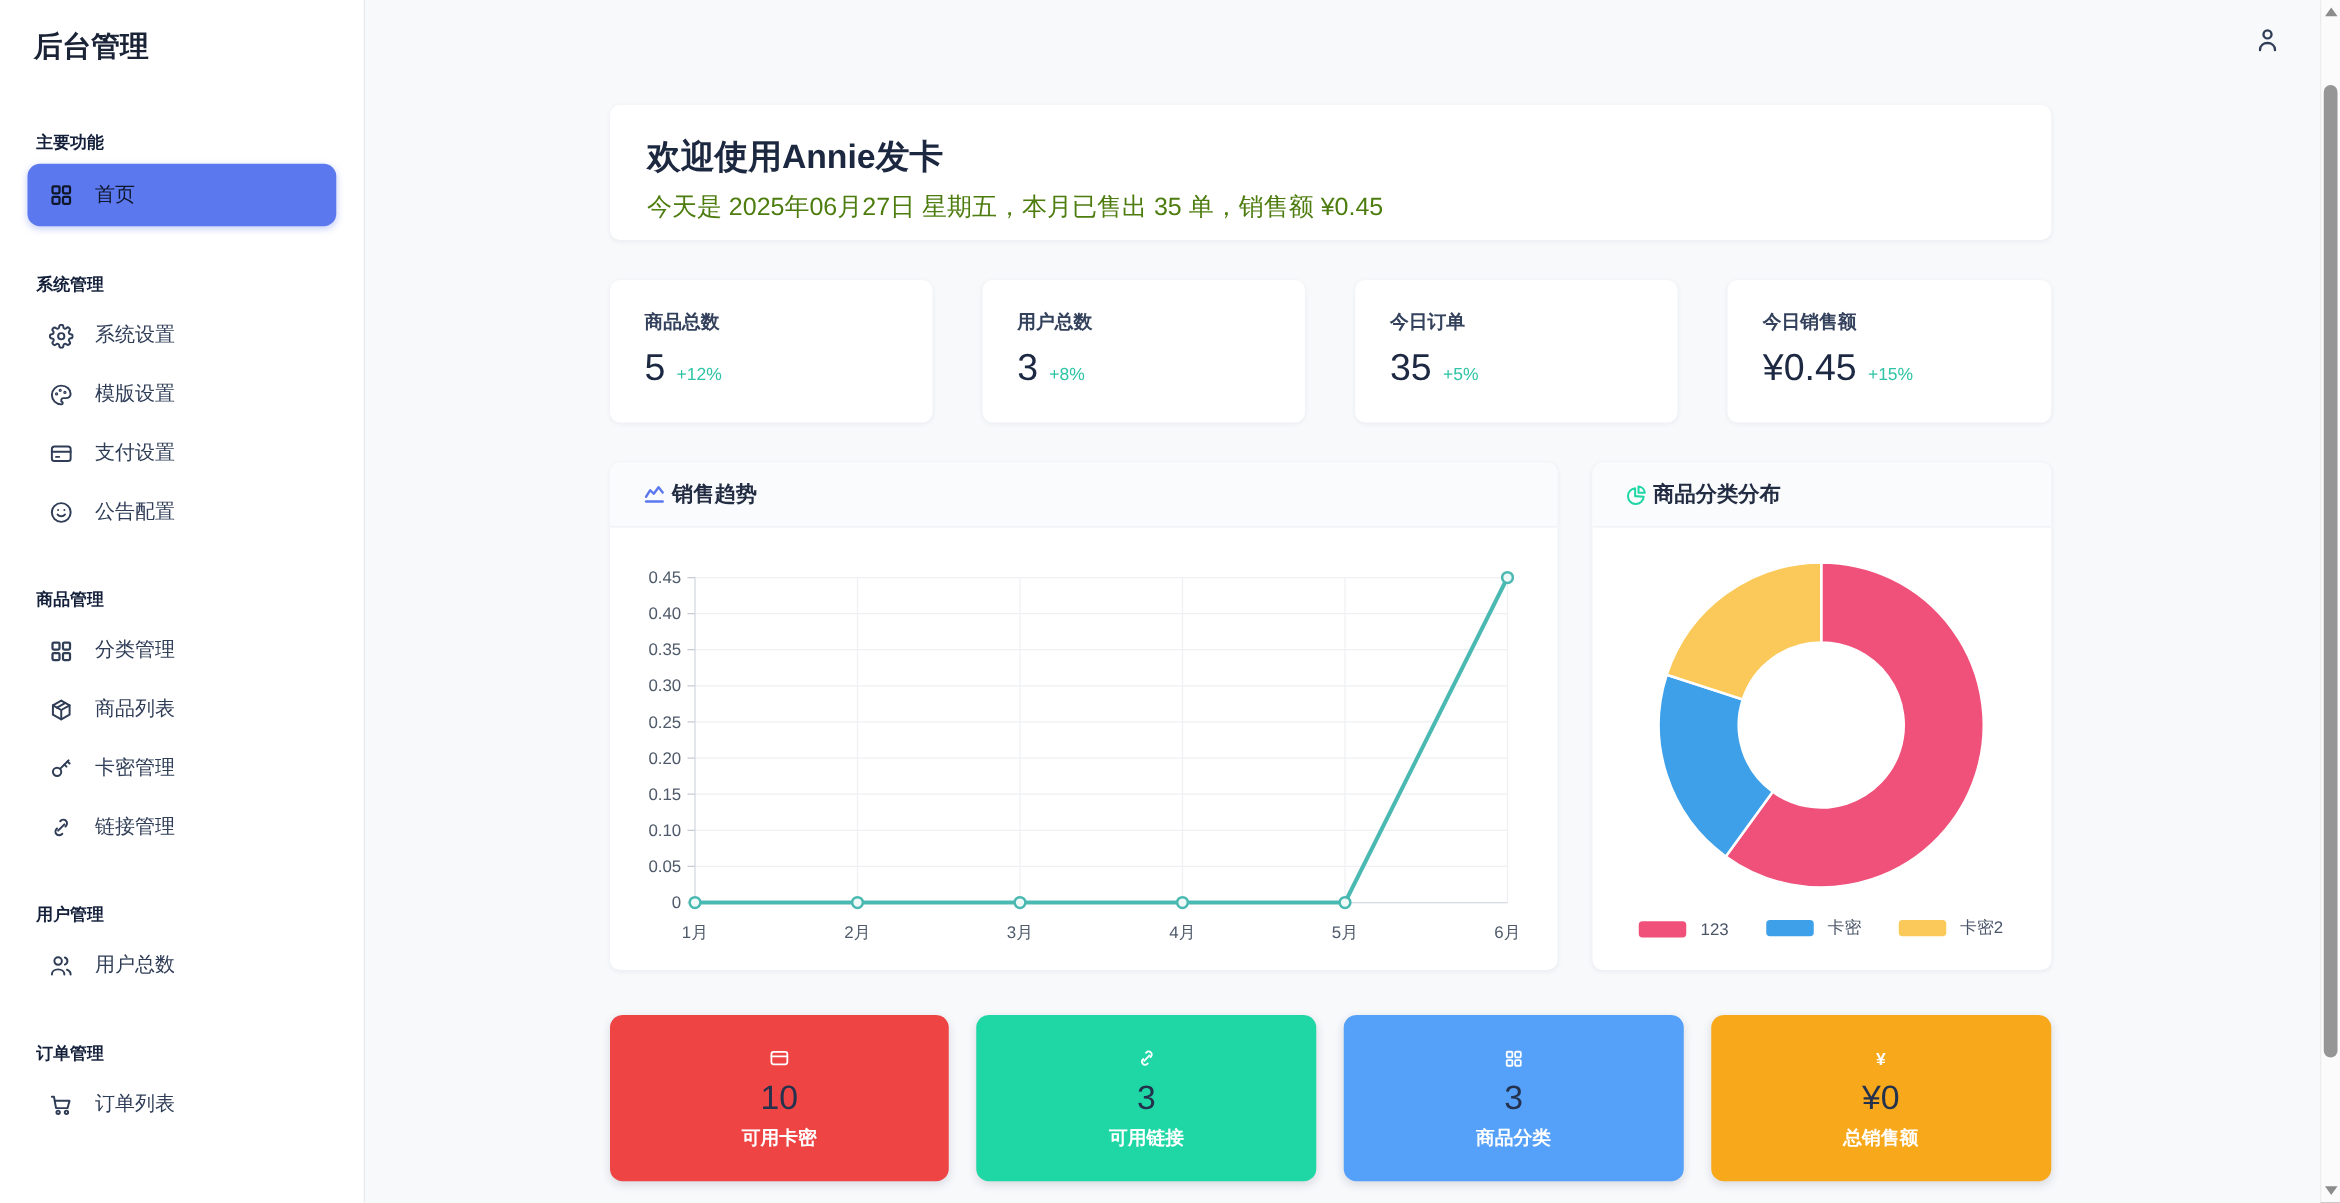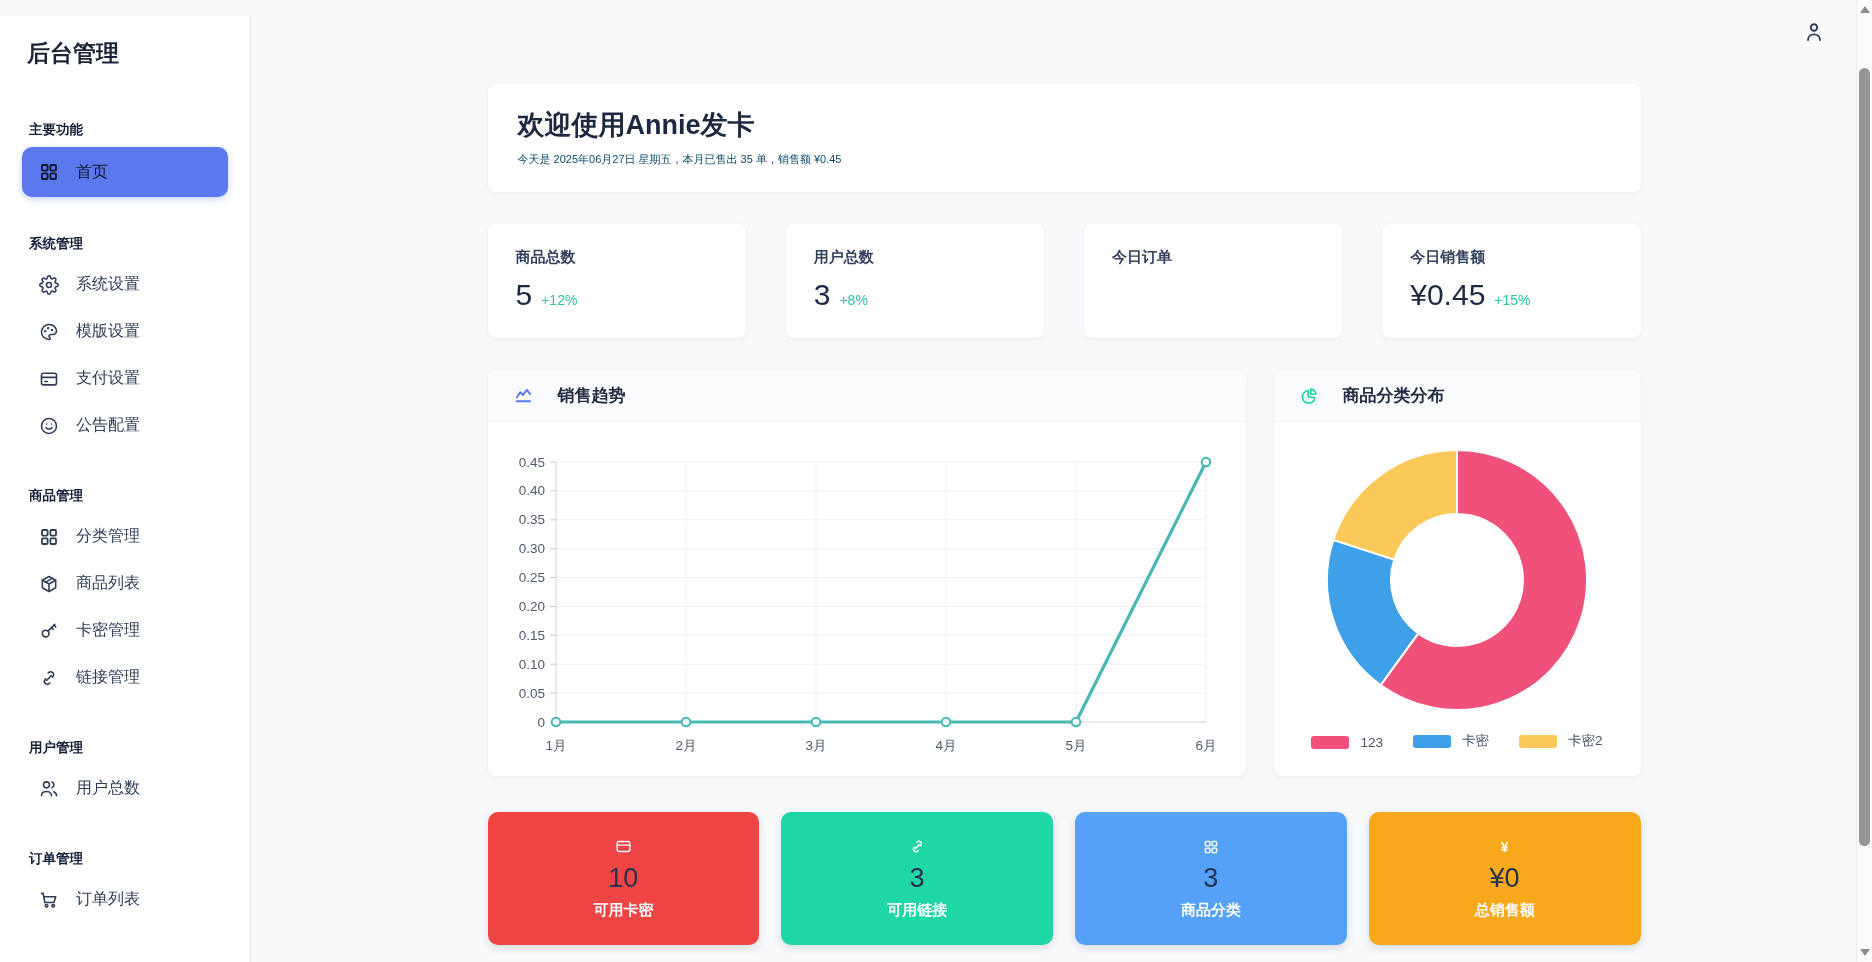--- a/index.html
+++ b/index.html
@@ -11,7 +11,7 @@
   }
   
   .sidebar {
-    position:fixed; left:0; top:16px; bottom:0; width:251px; background:#ffffff;
+    position:fixed; left:0; top:0; bottom:0; width:292px; background:#ffffff;
     border-right:1px solid #e8eaef; padding:22px 22px 0; z-index:5;
   }
   .sidebar-title { font-size:23px; font-weight:700; color:#1b2437; padding-left:5px; }

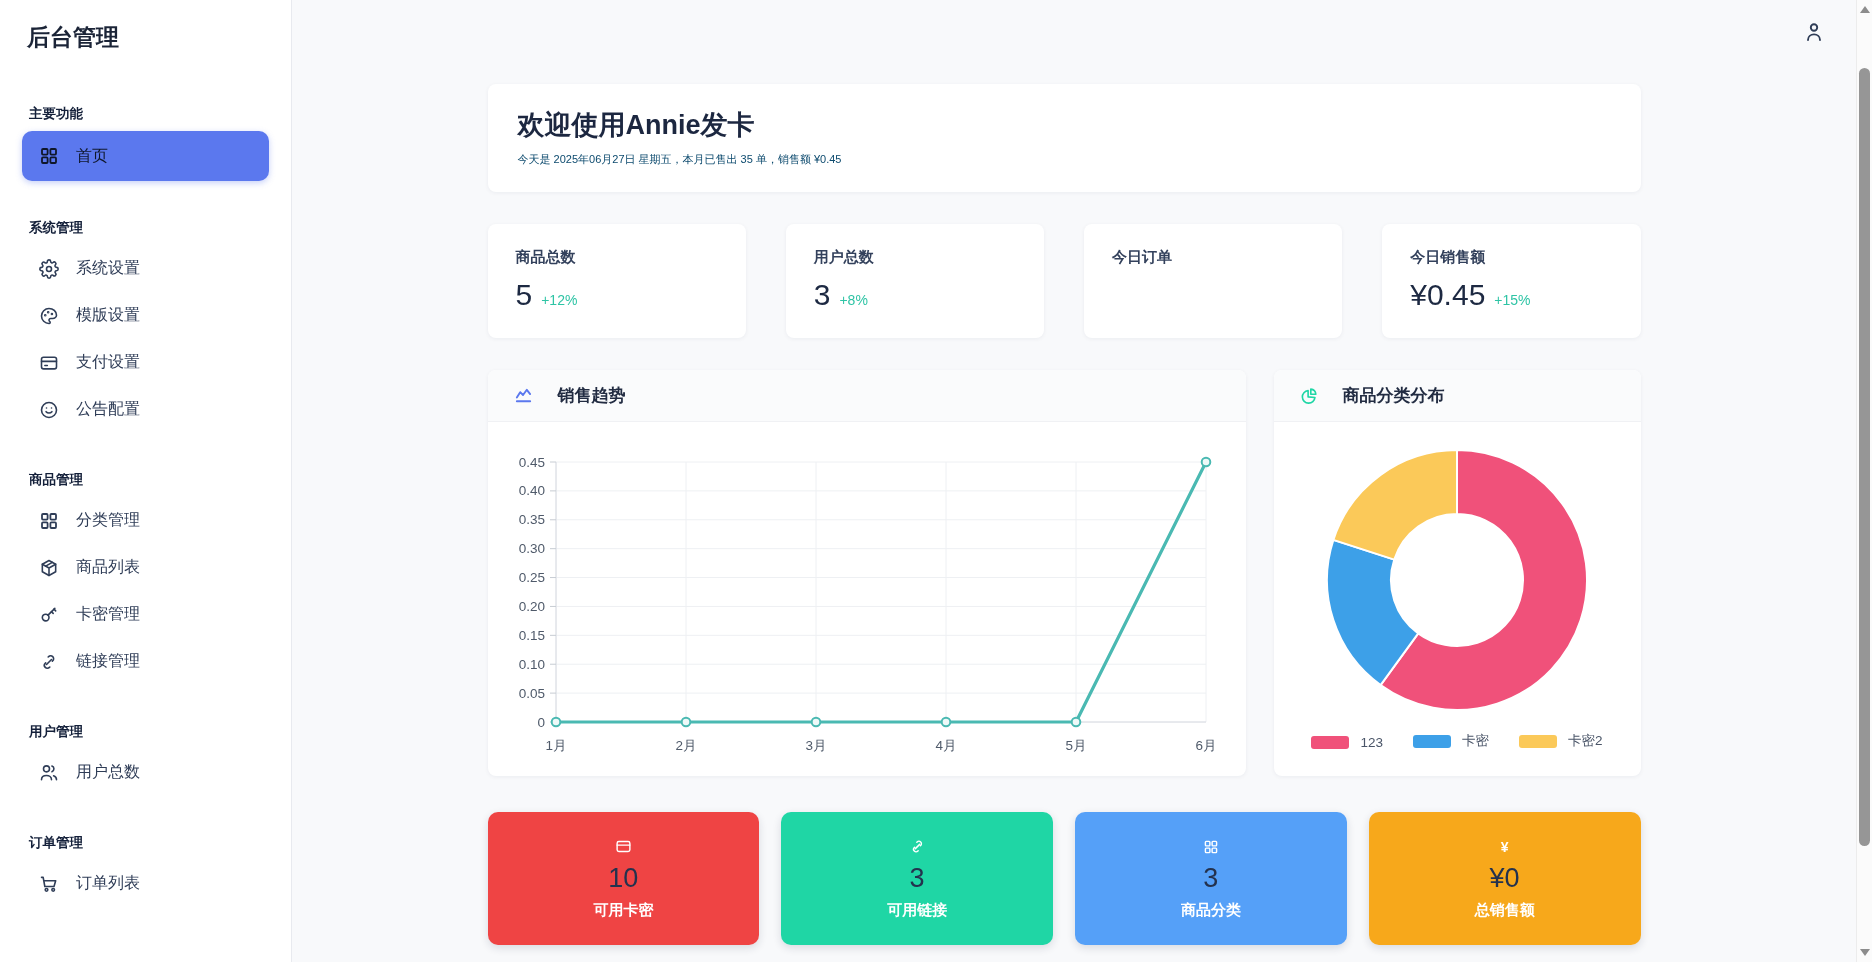--- a/index.html
+++ b/index.html
@@ -32,7 +32,7 @@
   
   .welcome-card { margin-top:20px; height:108px; padding:23px 30px; }
   .welcome-title { font-size:27px; font-weight:600; color:#1c2740; }
-  .welcome-sub { margin-top:9px; font-size:11px; color:#0c4a6e; }
+  .welcome-sub { margin-top:9px; font-size:20px; color:#4d7c0f; }
   
   .stats-row { display:flex; gap:40px; margin-top:32px; }
   .stat-card { flex:1; height:114px; padding:24px 28px; }

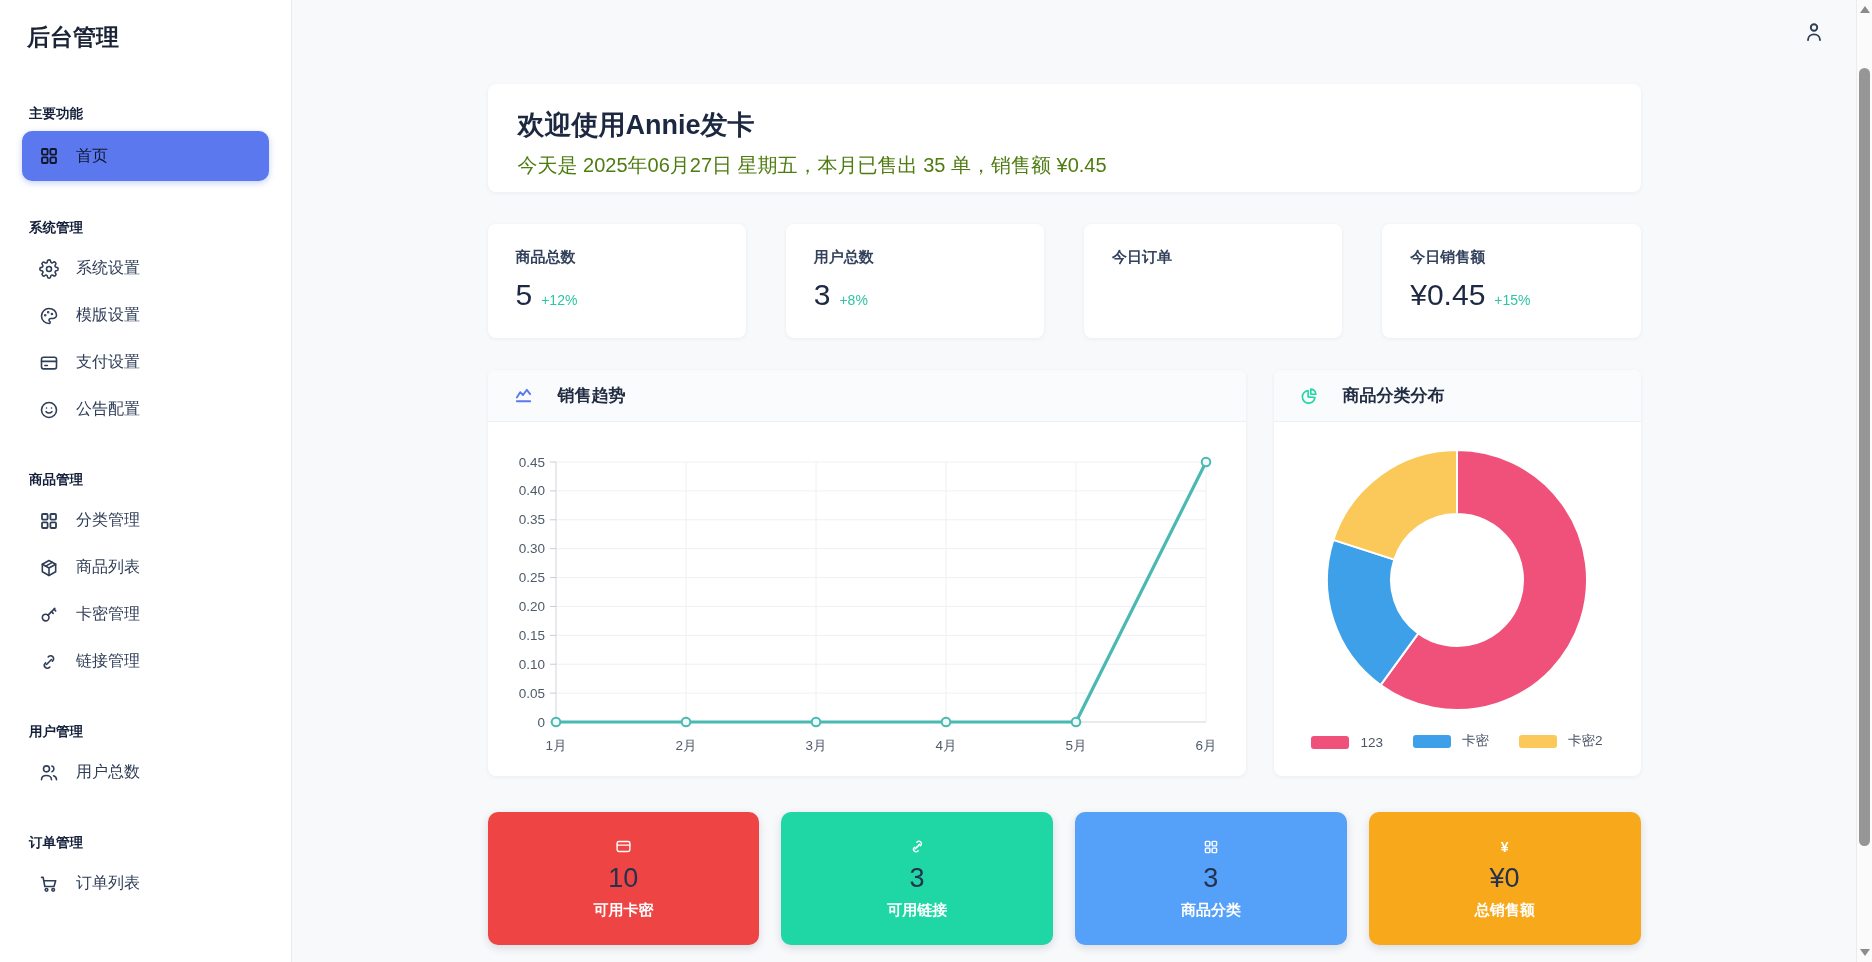--- a/index.html
+++ b/index.html
@@ -237,6 +237,10 @@
       </div>
       <div class="card stat-card">
         <div class="stat-label">今日订单</div>
+        <div class="stat-value-row">
+          <span class="stat-value">35</span>
+          <span class="stat-change">+5%</span>
+        </div>
       </div>
       <div class="card stat-card">
         <div class="stat-label">今日销售额</div>

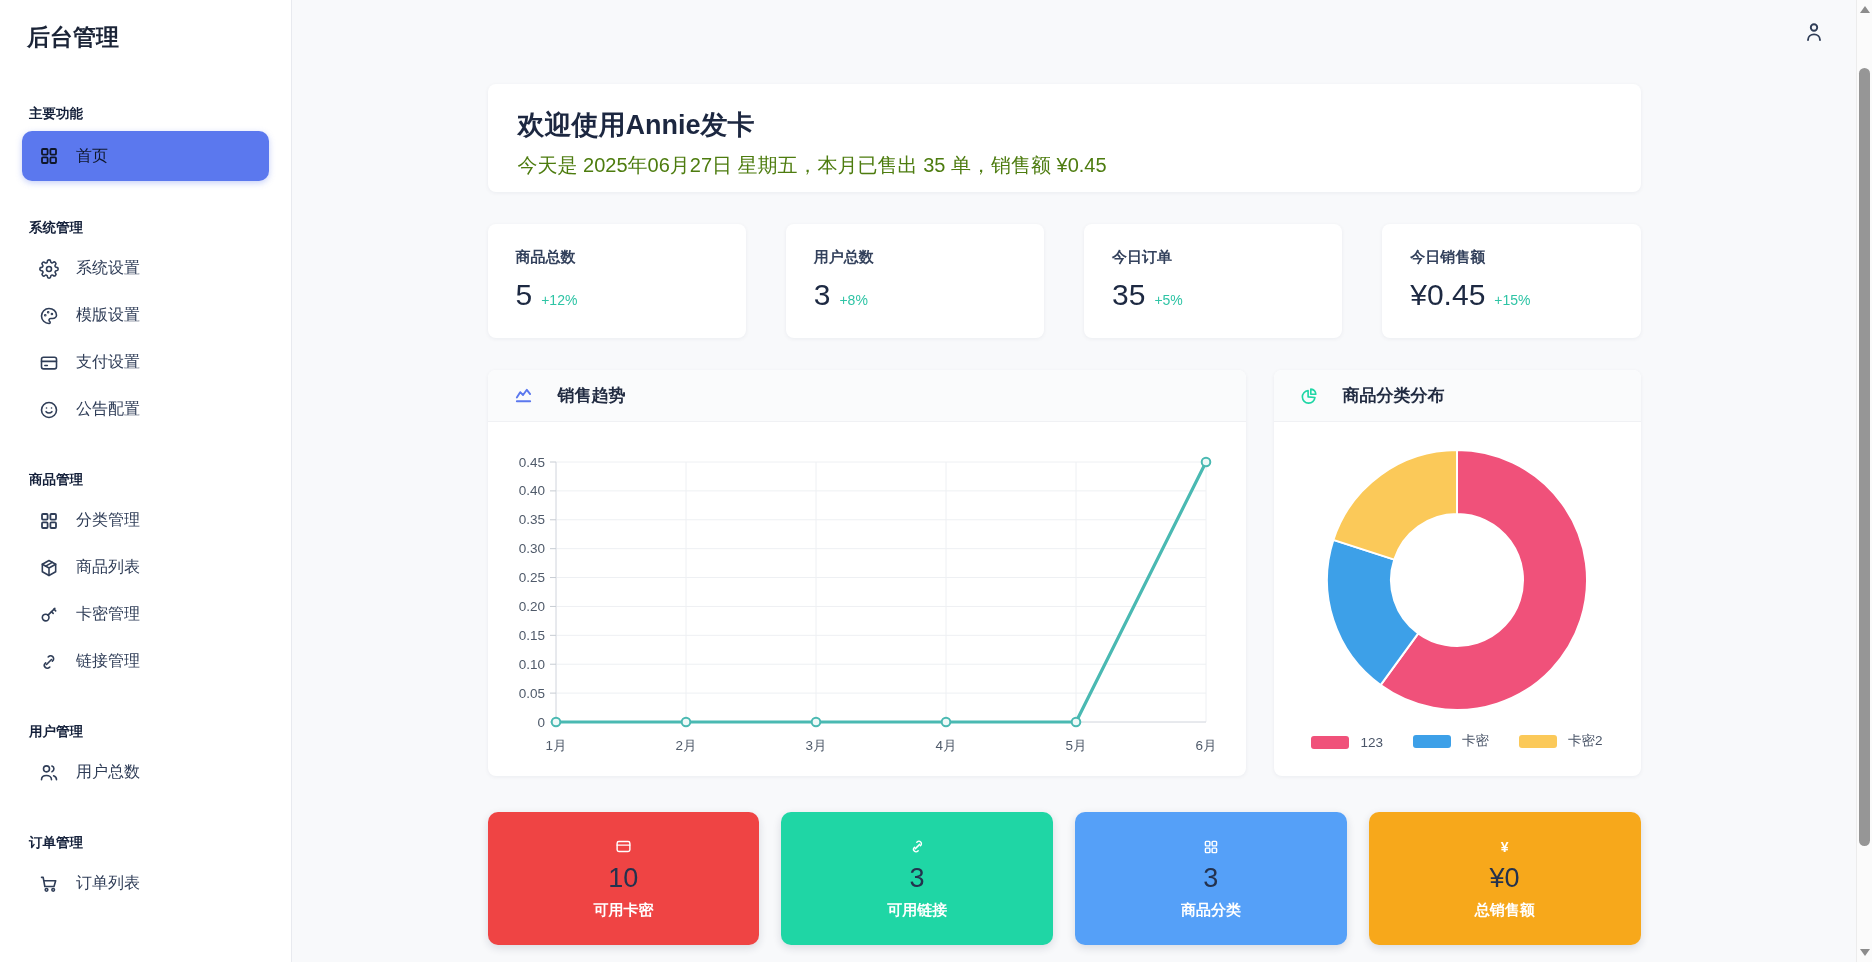--- a/index.html
+++ b/index.html
@@ -46,7 +46,7 @@
   .line-card { width:758px; }
   .pie-card { width:367px; }
   .chart-header {
-    height:52px; display:flex; align-items:center; gap:25px; padding:0 26px;
+    height:52px; display:flex; align-items:center; gap:5px; padding:0 26px;
     background:#fafbfc; border-bottom:1px solid #f0f1f4; font-size:17px; font-weight:700; color:#222c42;
   }
   .pie-body { display:flex; flex-direction:column; align-items:center; }

